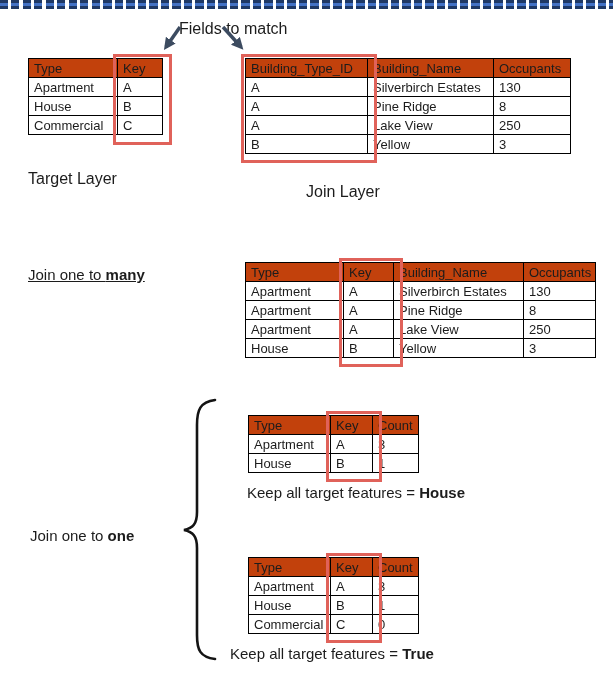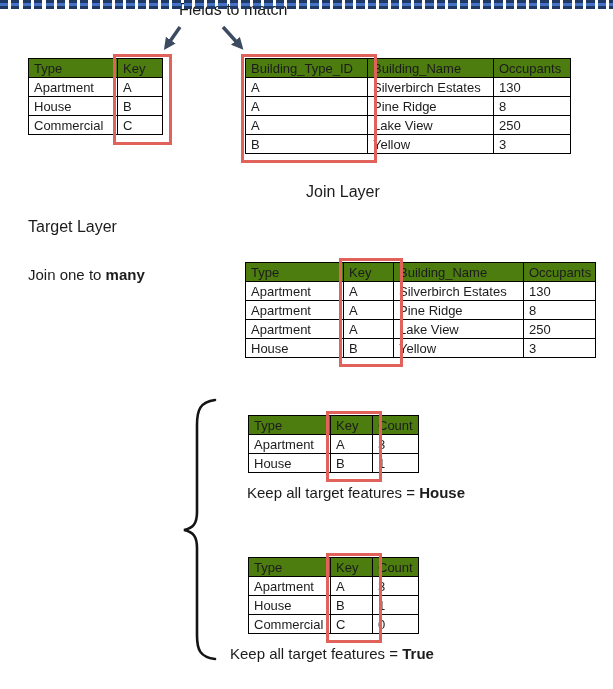--- a/index.html
+++ b/index.html
@@ -32,7 +32,7 @@
 
 <div id="canvas">
 
-  <div class="lbl lbl-lg" style="left:143px; top:1px;margin-left:36px;">Fields to match</div>
+  <div class="lbl lbl-lg" style="left:143px; top:20px;margin-left:36px;">Fields to match</div>
 
   <svg class="overlay" width="613" height="689">
     <defs>

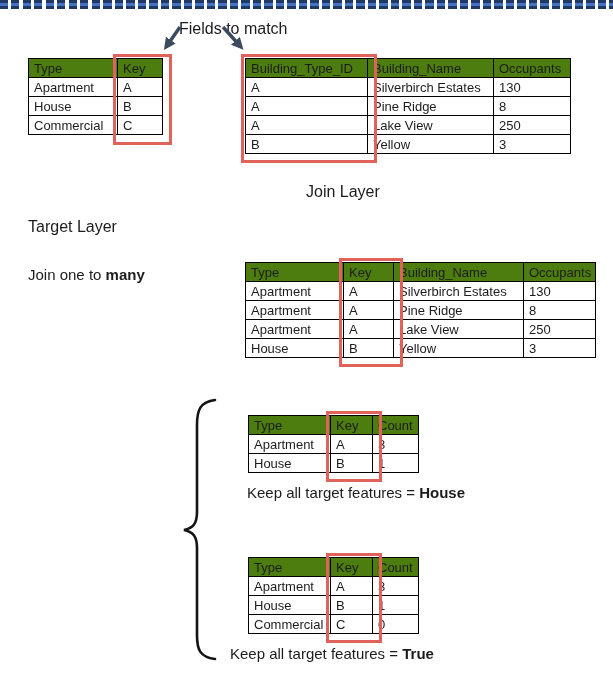--- a/index.html
+++ b/index.html
@@ -13,7 +13,7 @@
     border:1px solid #000; padding:0 5px; height:18px;
     font-weight:400; text-align:left; white-space:nowrap; overflow:hidden;
   }
-  .dtable th { background:#4d7c0f; }
+  .dtable th { background:#c2410c; }
   .red-box { position:absolute; border:3px solid #E0625A; pointer-events:none; }
   .overlay { position:absolute; left:0; top:0; pointer-events:none; }
   .divider {

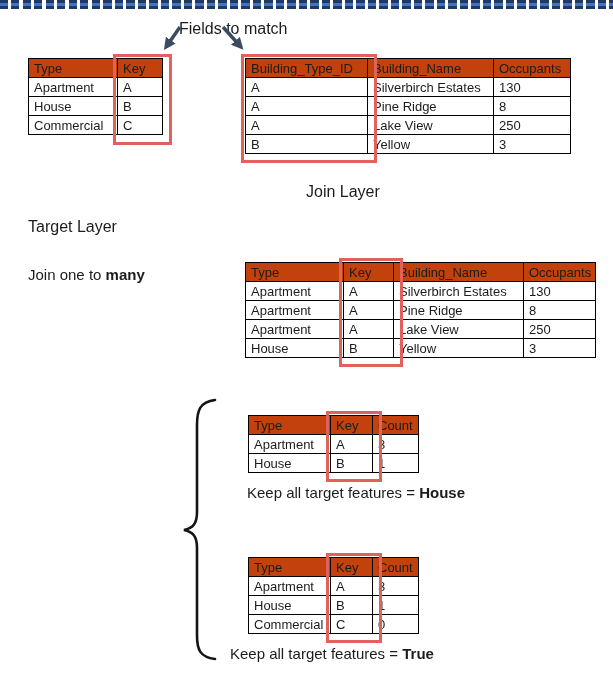--- a/index.html
+++ b/index.html
@@ -72,7 +72,7 @@
       </tbody>
     </table>
   <div class="red-box" style="left:113px; top:54px; width:53px; height:85px;"></div>
-  <div class="lbl lbl-lg" style="left:28px; top:170px;margin-top:48px;">Target Layer</div>
+  <div class="lbl lbl-lg" style="left:28px; top:170px;">Target Layer</div>
 
   <table class="dtable" style="left:245px; top:58px; width:325px;">
     <colgroup>

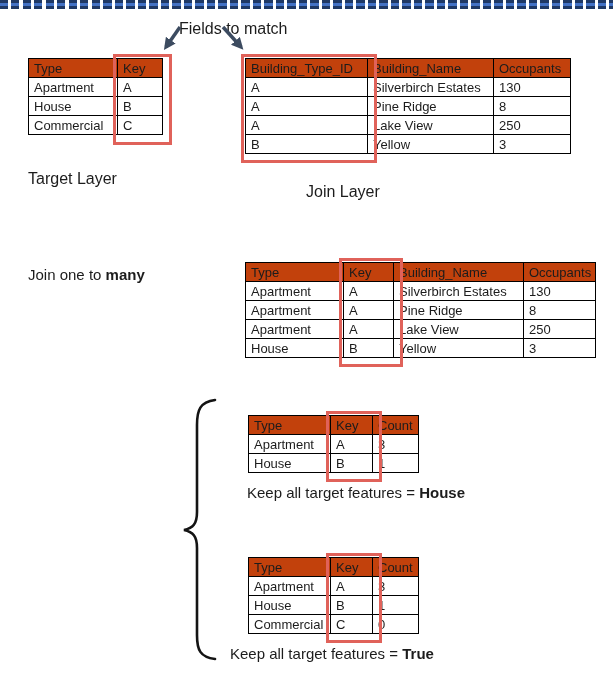--- a/index.html
+++ b/index.html
@@ -115,7 +115,7 @@
 
   <div class="divider"></div>
 
-  <div class="lbl lbl-md" style="left:28px; top:266px;"><span>Join one to </span><b>many</b></div>
+  <div class="lbl lbl-md" style="left:28px; top:266px;text-decoration:underline;"><span>Join one to </span><b>many</b></div>
 
   <table class="dtable" style="left:245px; top:262px; width:350px;">
     <colgroup>

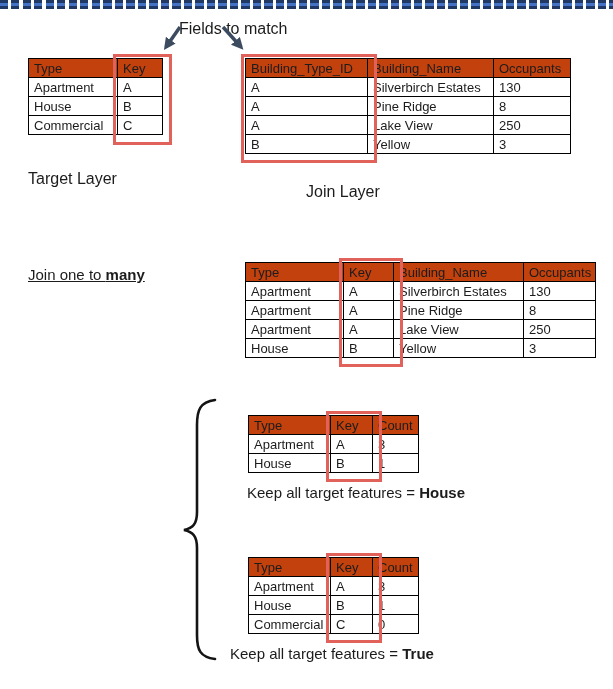--- a/index.html
+++ b/index.html
@@ -161,6 +161,7 @@
     </table>
   <div class="red-box" style="left:339px; top:258px; width:58px; height:103px;"></div>
 
+  <div class="lbl lbl-md" style="left:30px; top:527px;"><span>Join one to </span><b>one</b></div>
 
   <table class="dtable" style="left:248px; top:415px; width:170px;">
     <colgroup>

